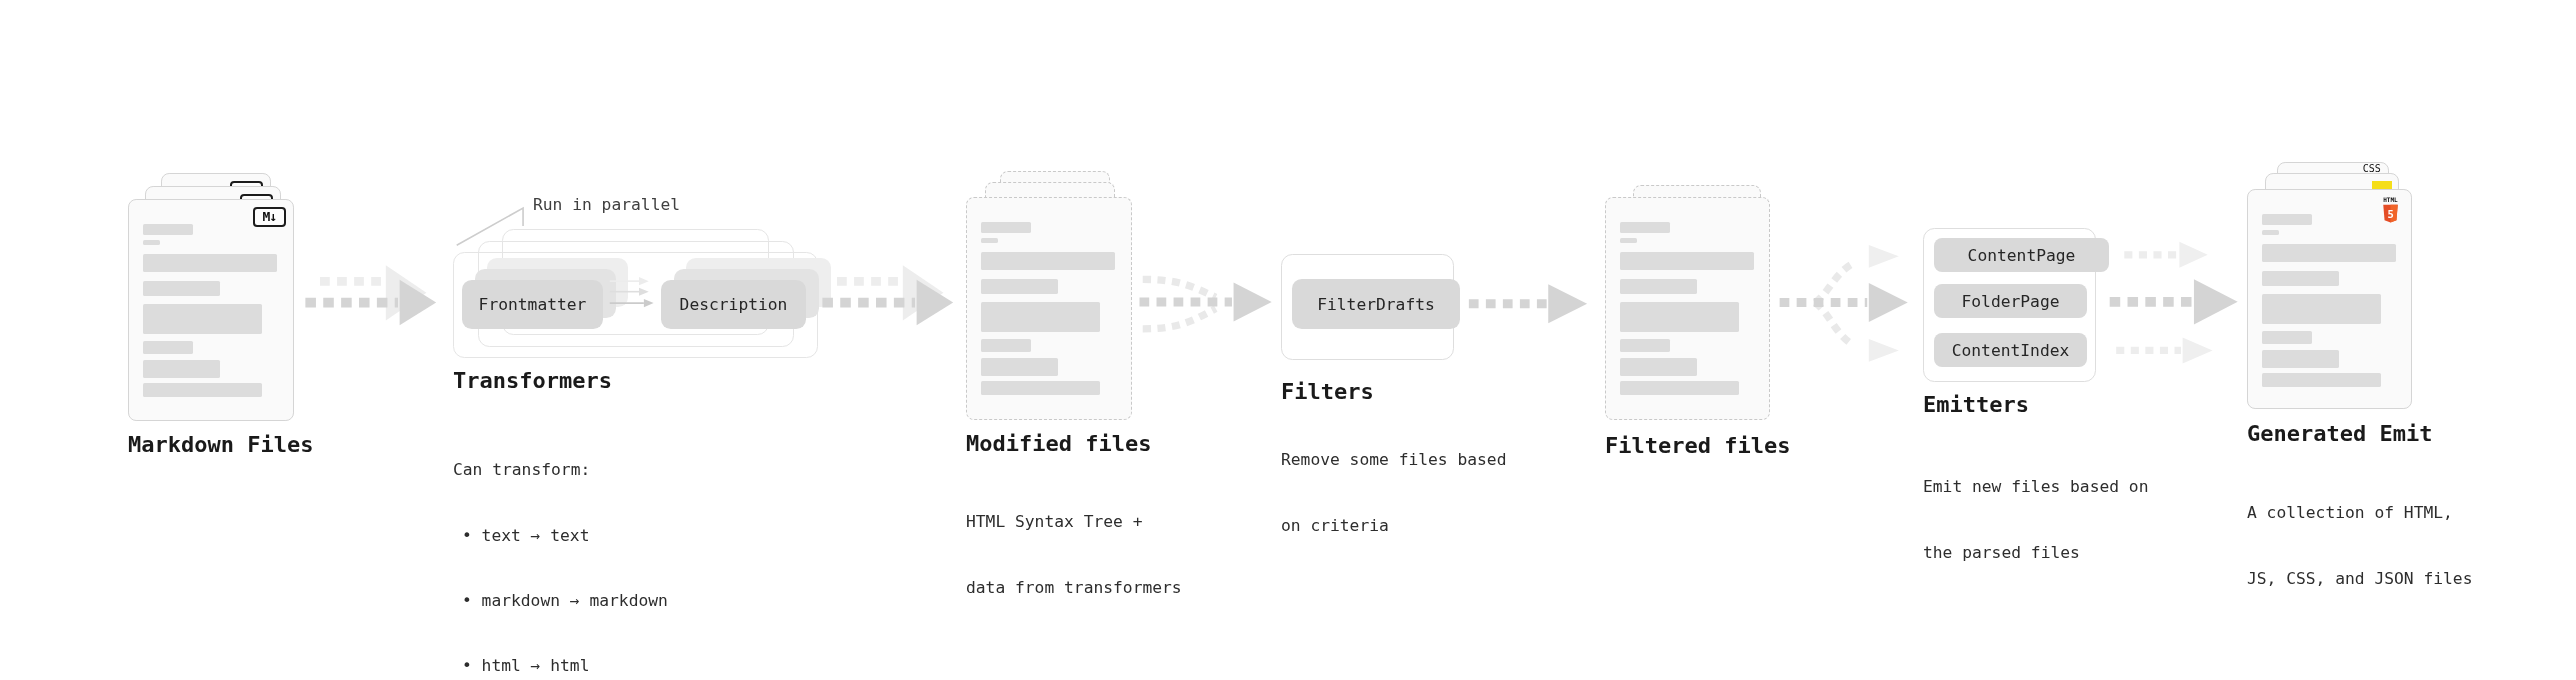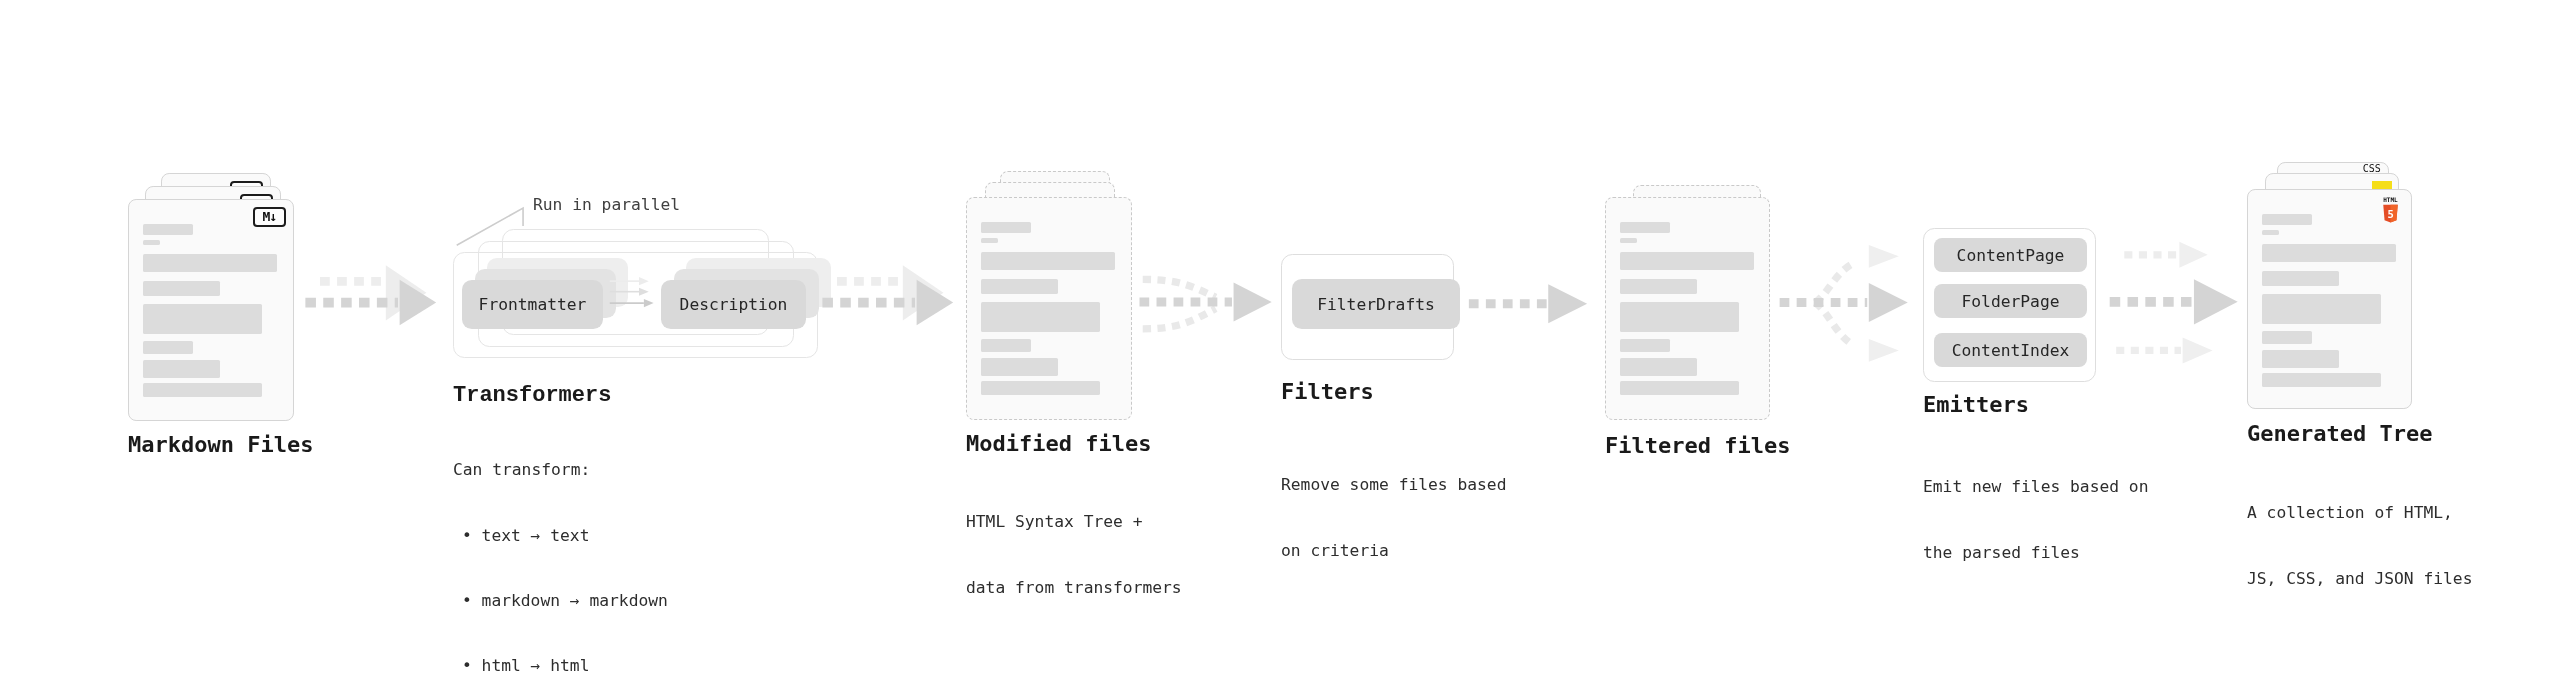--- a/index.html
+++ b/index.html
@@ -193,7 +193,7 @@
 
   <div>
     <div class="outline" style="left:1923px;top:228px;width:173px;height:154px;border-color:#dedede;"></div>
-    <div class="chip" style="left:1934px;top:238px;width:153px;height:34px;border-radius:8.1px;">ContentPage</div>
+    <div class="chip" style="left:1934px;top:238px;width:175px;height:34px;border-radius:8.1px;">ContentPage</div>
     <div class="chip" style="left:1934px;top:284px;width:153px;height:34px;border-radius:8.1px;">FolderPage</div>
     <div class="chip" style="left:1934px;top:333px;width:153px;height:34px;border-radius:8.1px;">ContentIndex</div>
     <div class="stage-label" style="left:1923px;top:392px;">Emitters</div>

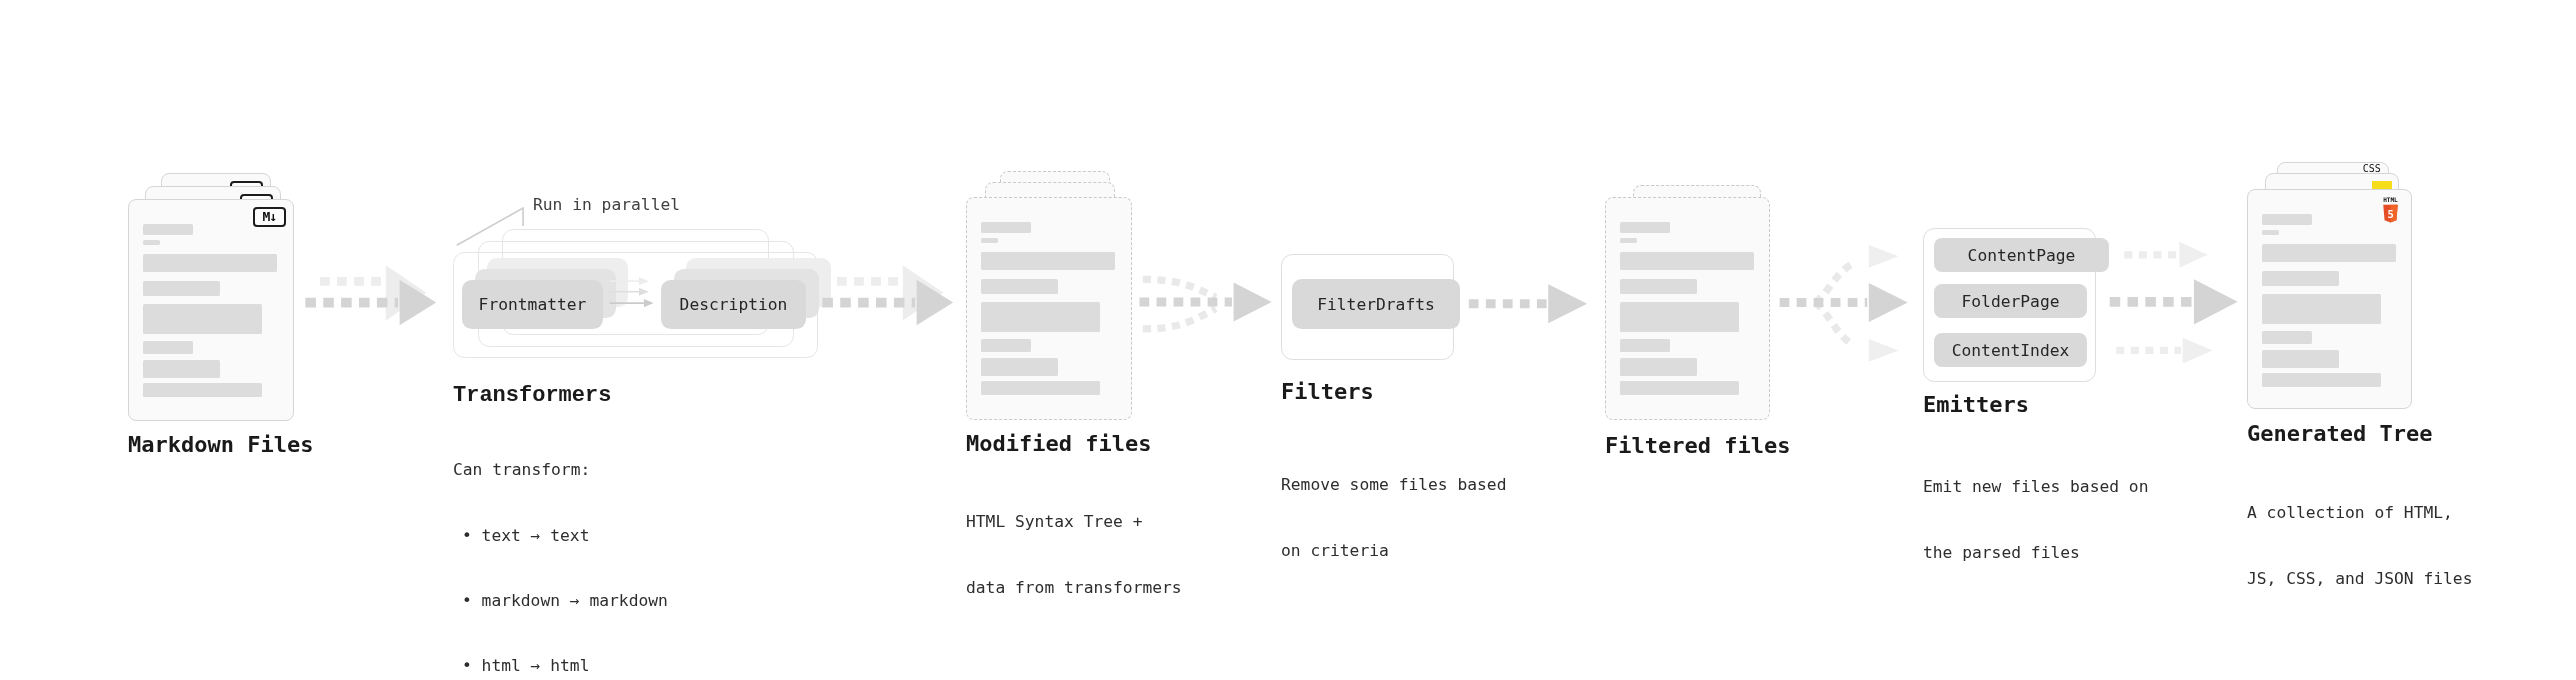--- a/index.html
+++ b/index.html
@@ -105,7 +105,7 @@
     </svg>
     <div class="annotation" style="left:533px;top:195px;">Run in parallel</div>
 
-    <div class="stage-label" style="left:453px;top:383px;font-family:Liberation Mono, monospace;">Transformers</div>
+    <div class="stage-label" style="left:453px;top:368px;">Transformers</div>
     <div class="caption" style="left:453px;top:415px;">
       <span class="row">Can transform:</span>
       <span class="row bullet-row">• text → text</span>

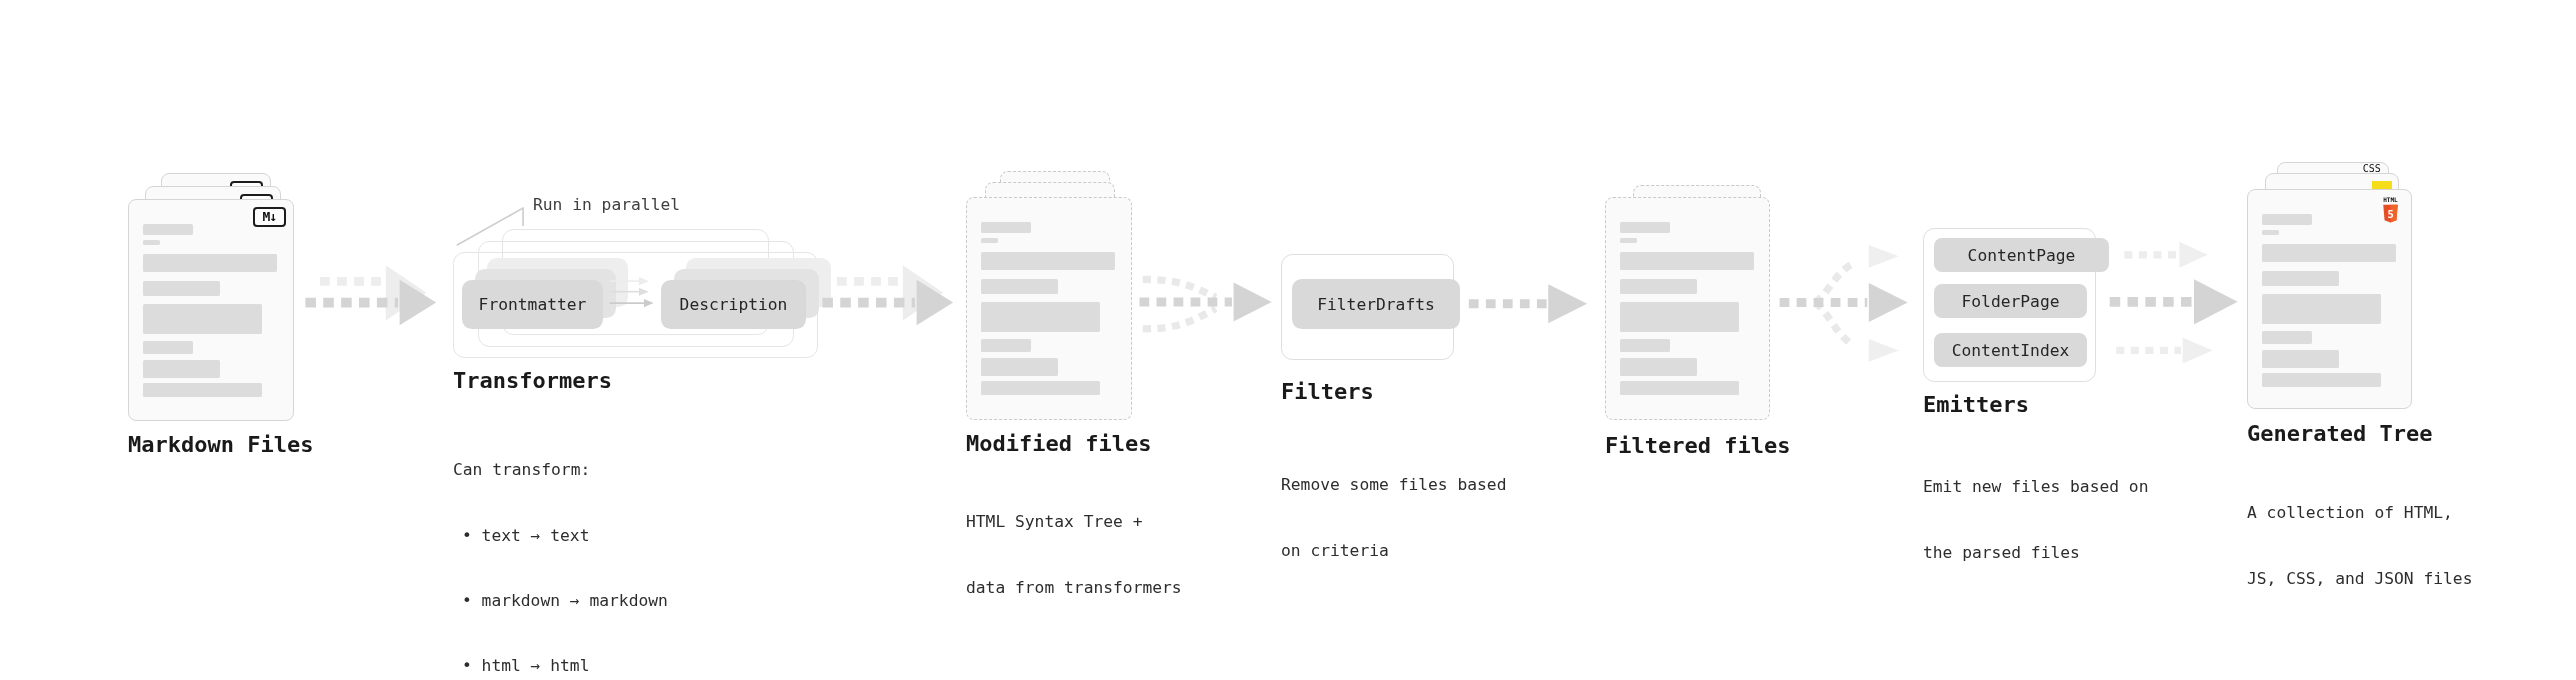--- a/index.html
+++ b/index.html
@@ -240,7 +240,7 @@
           <div class="bar" style="width: 119px; height: 14px; margin-bottom: 0px;"></div>
         </div>
     </div>
-    <div class="stage-label" style="left:2247px;top:421px;">Generated Tree</div>
+    <div class="stage-label" style="left:2247px;top:421px;">Generated Emit</div>
     <div class="caption" style="left:2247px;top:458px;">
       <span class="row">A collection of HTML,</span>
       <span class="row">JS, CSS, and JSON files</span>

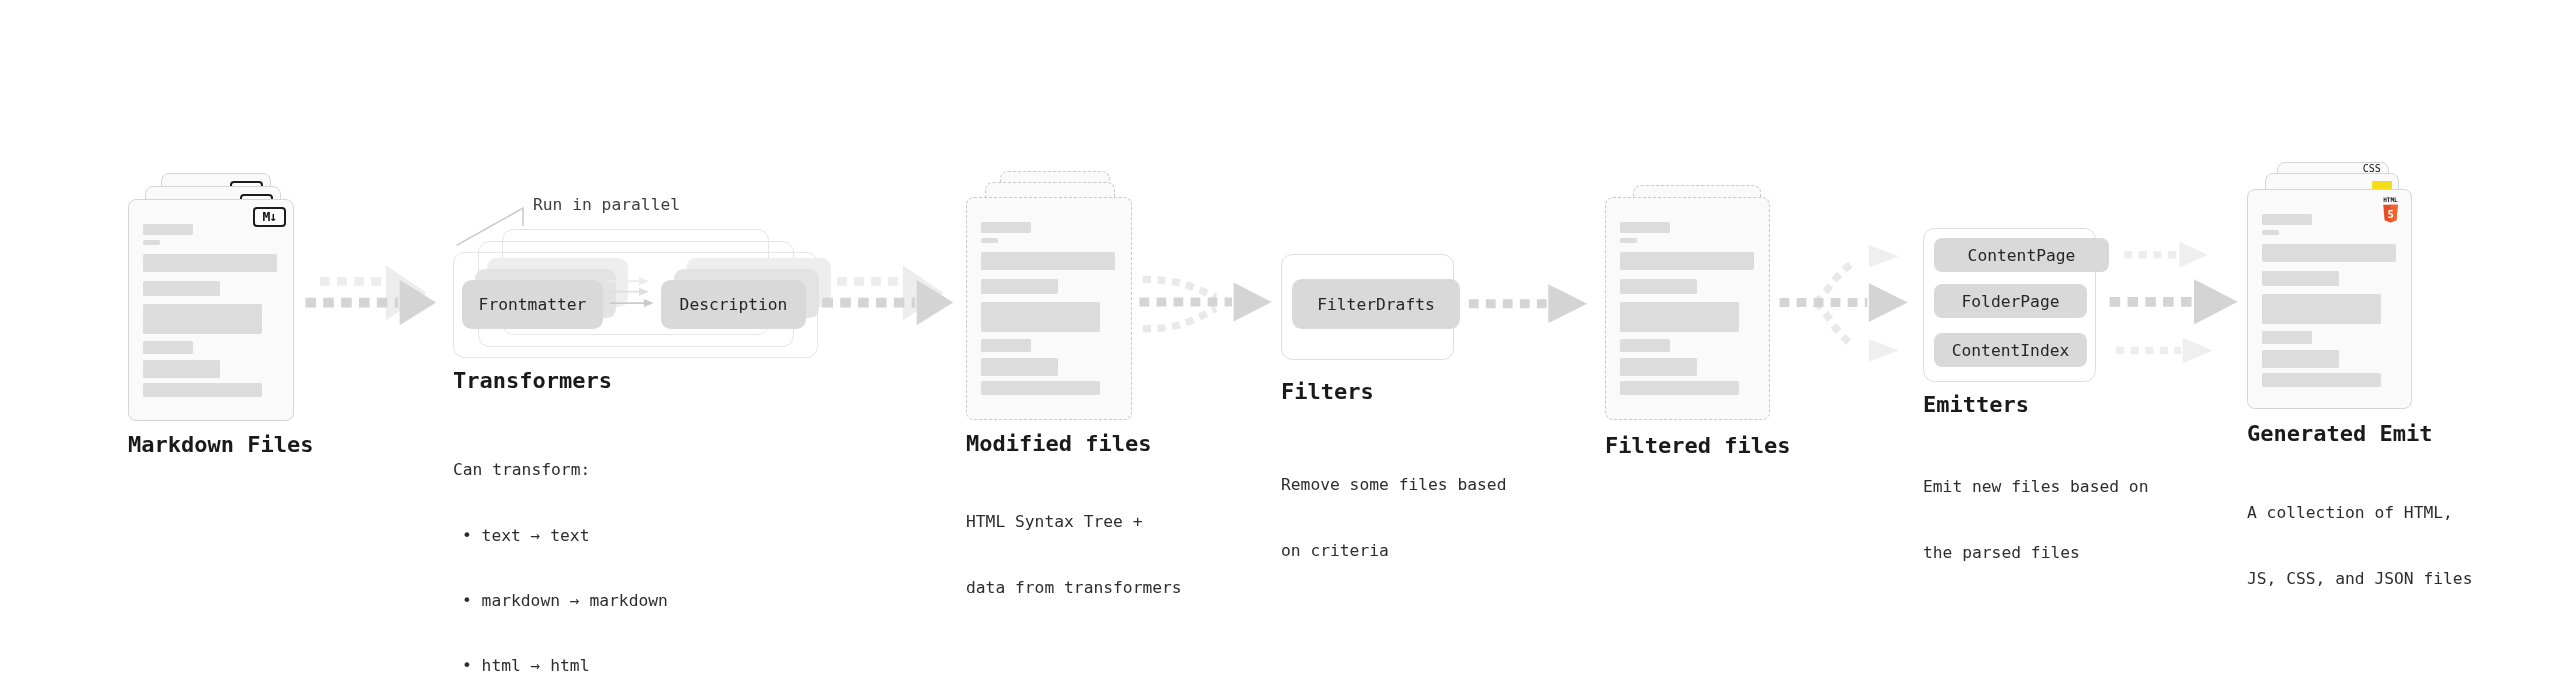--- a/index.html
+++ b/index.html
@@ -154,7 +154,7 @@
     <div class="outline" style="left:1281px;top:254px;width:173px;height:106px;border-color:#dedede;"></div>
     <div class="chip" style="left:1292px;top:279px;width:168px;height:50px;">FilterDrafts</div>
     <div class="stage-label" style="left:1281px;top:379px;">Filters</div>
-    <div class="caption" style="left:1281px;top:430px;">
+    <div class="caption" style="left:1281px;top:405px;">
       <span class="row">Remove some files based</span>
       <span class="row">on criteria</span>
     </div>

